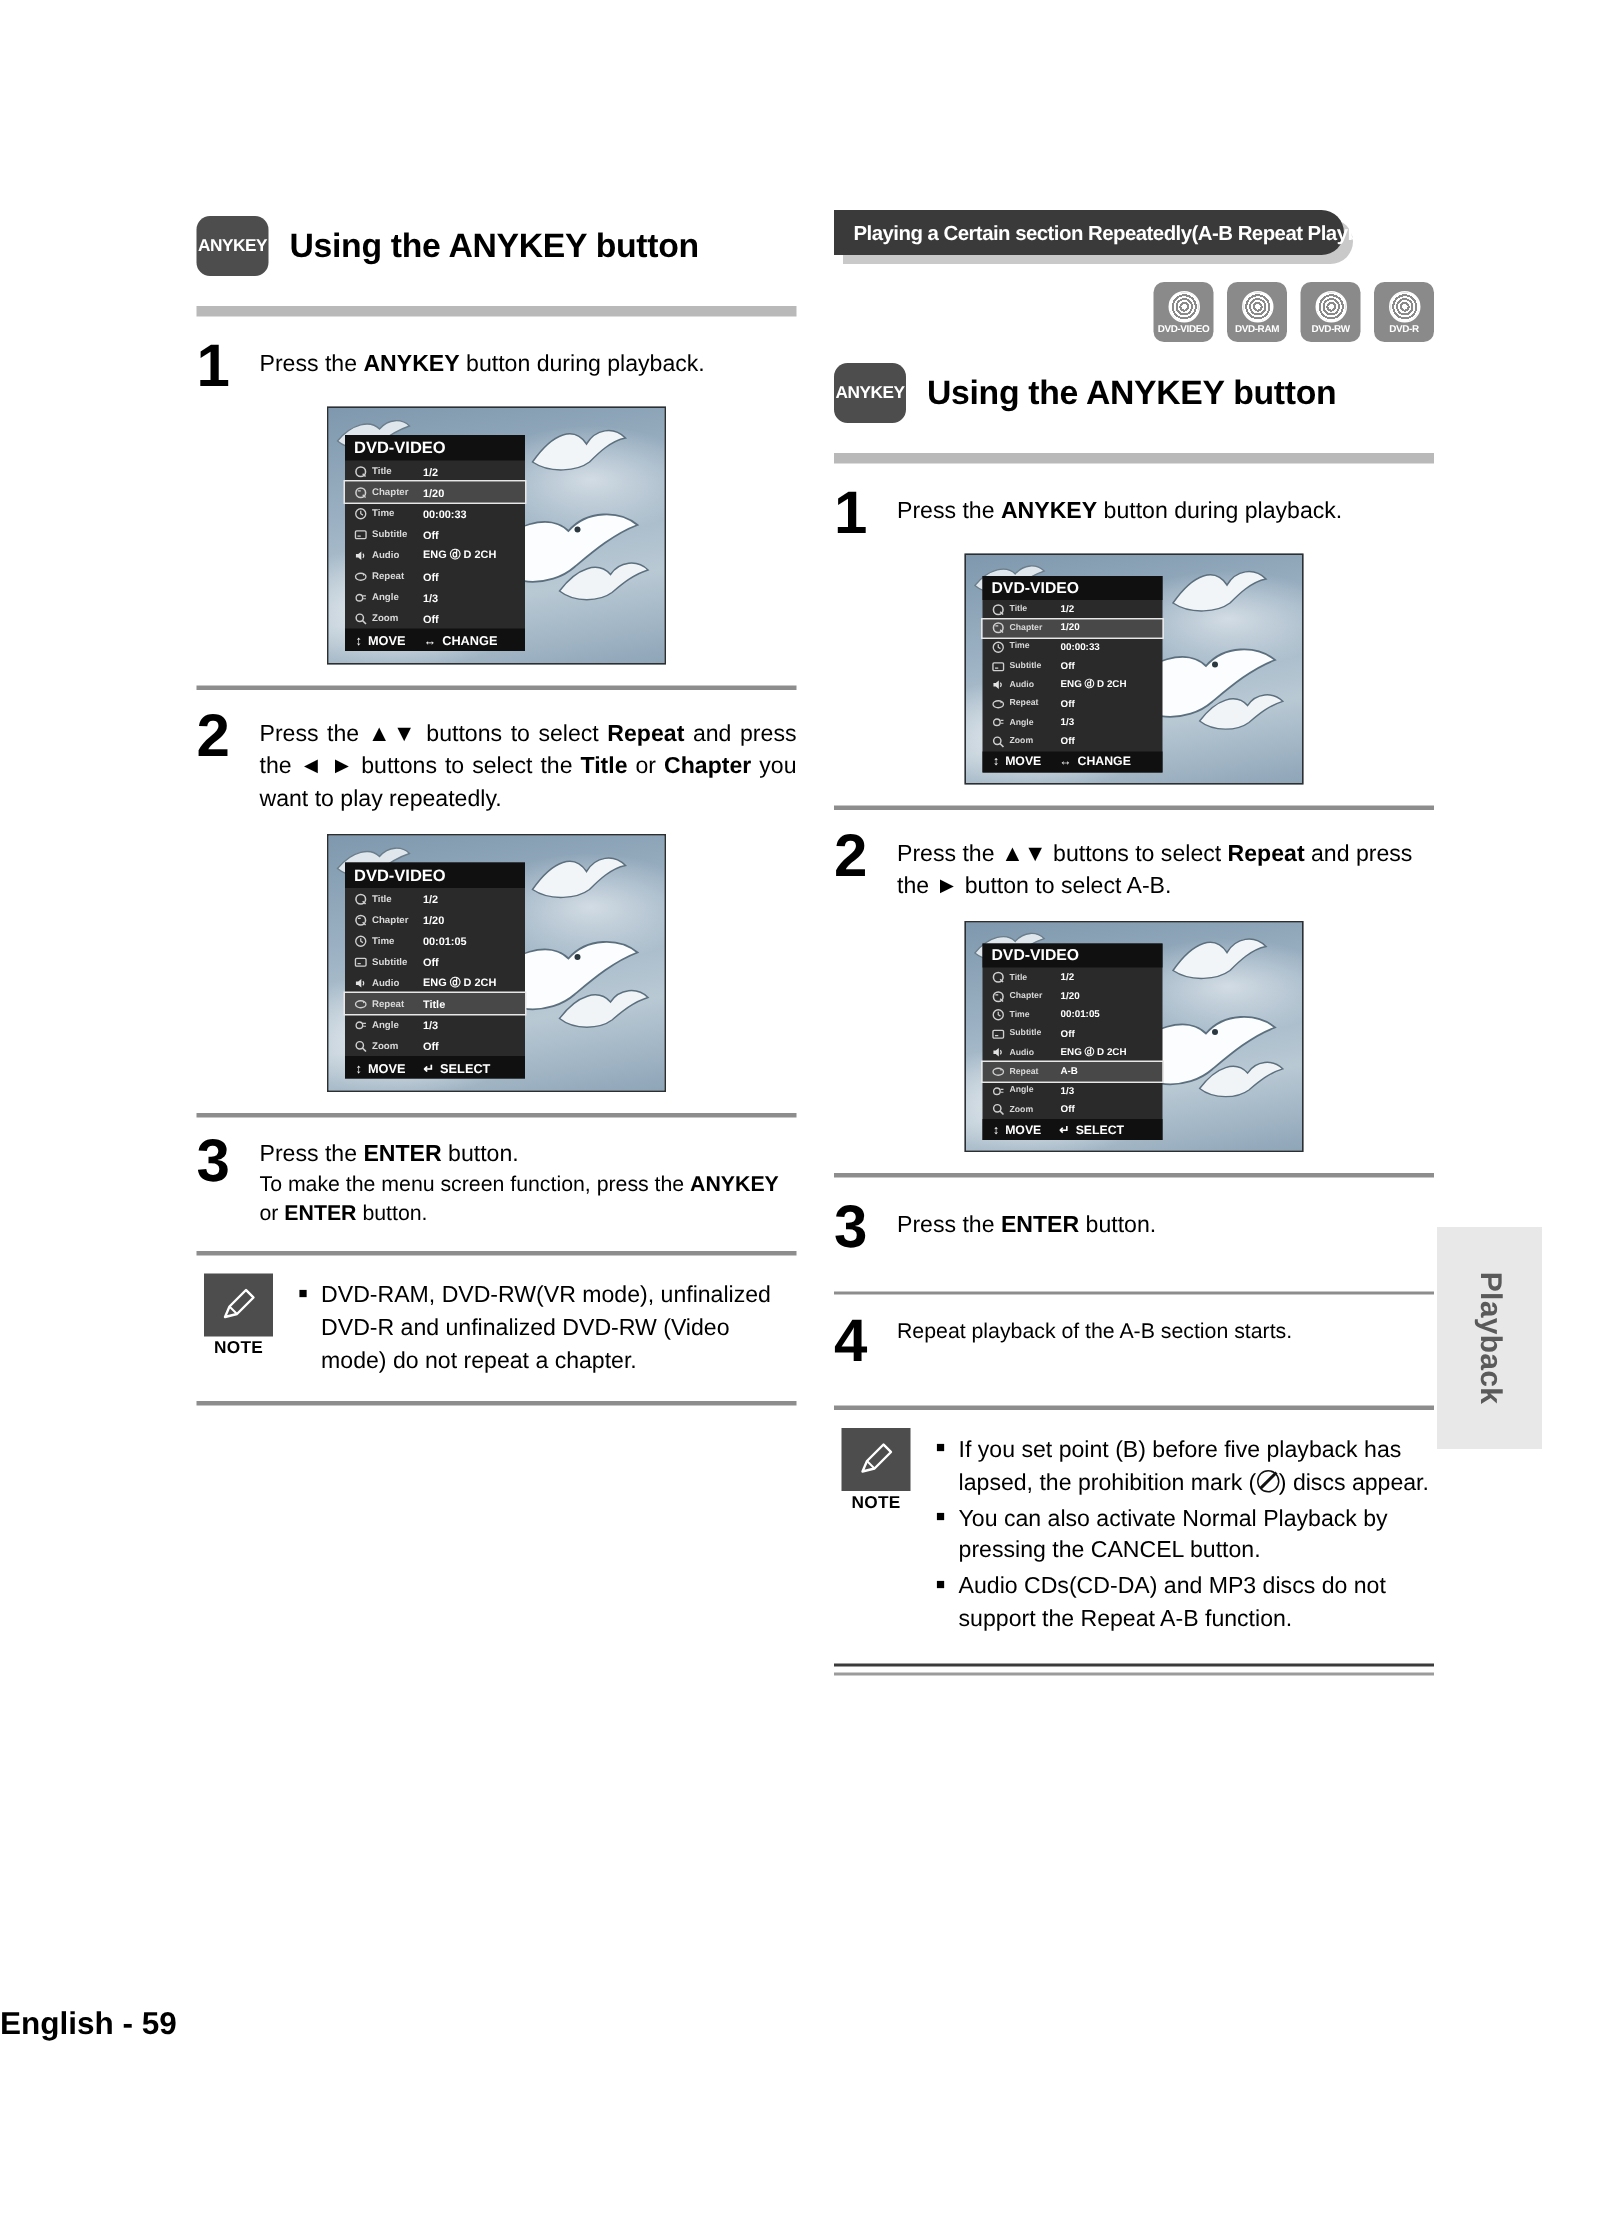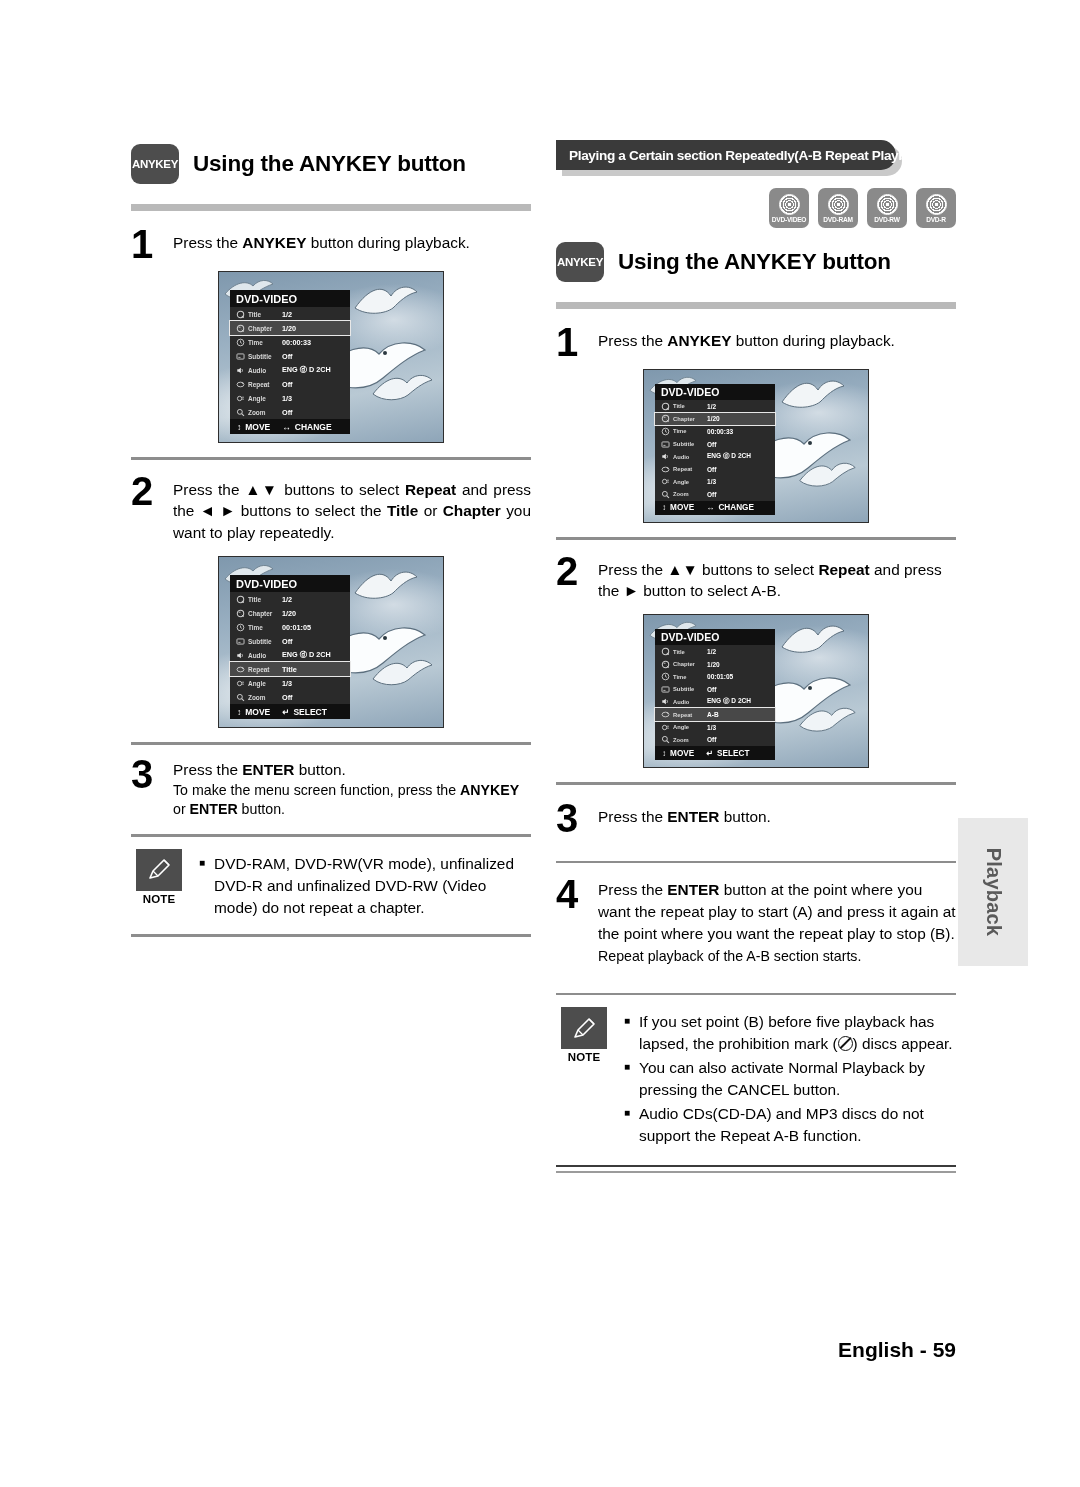--- a/index.html
+++ b/index.html
@@ -739,7 +739,6 @@
     <div class="step" style="margin-top:14px;">
       <div class="step-num">4</div>
       <div>
-        <div class="step-body" style="padding-top:2px;"><span>Press the </span><b>ENTER</b><span> button at the point where you want the repeat play to start (A) and press it again at the point where you want the repeat play to stop (B).</span></div>
         <div class="sub" style="margin-top:2px;"><span>Repeat playback of the A-B section starts.</span></div>
       </div>
     </div>

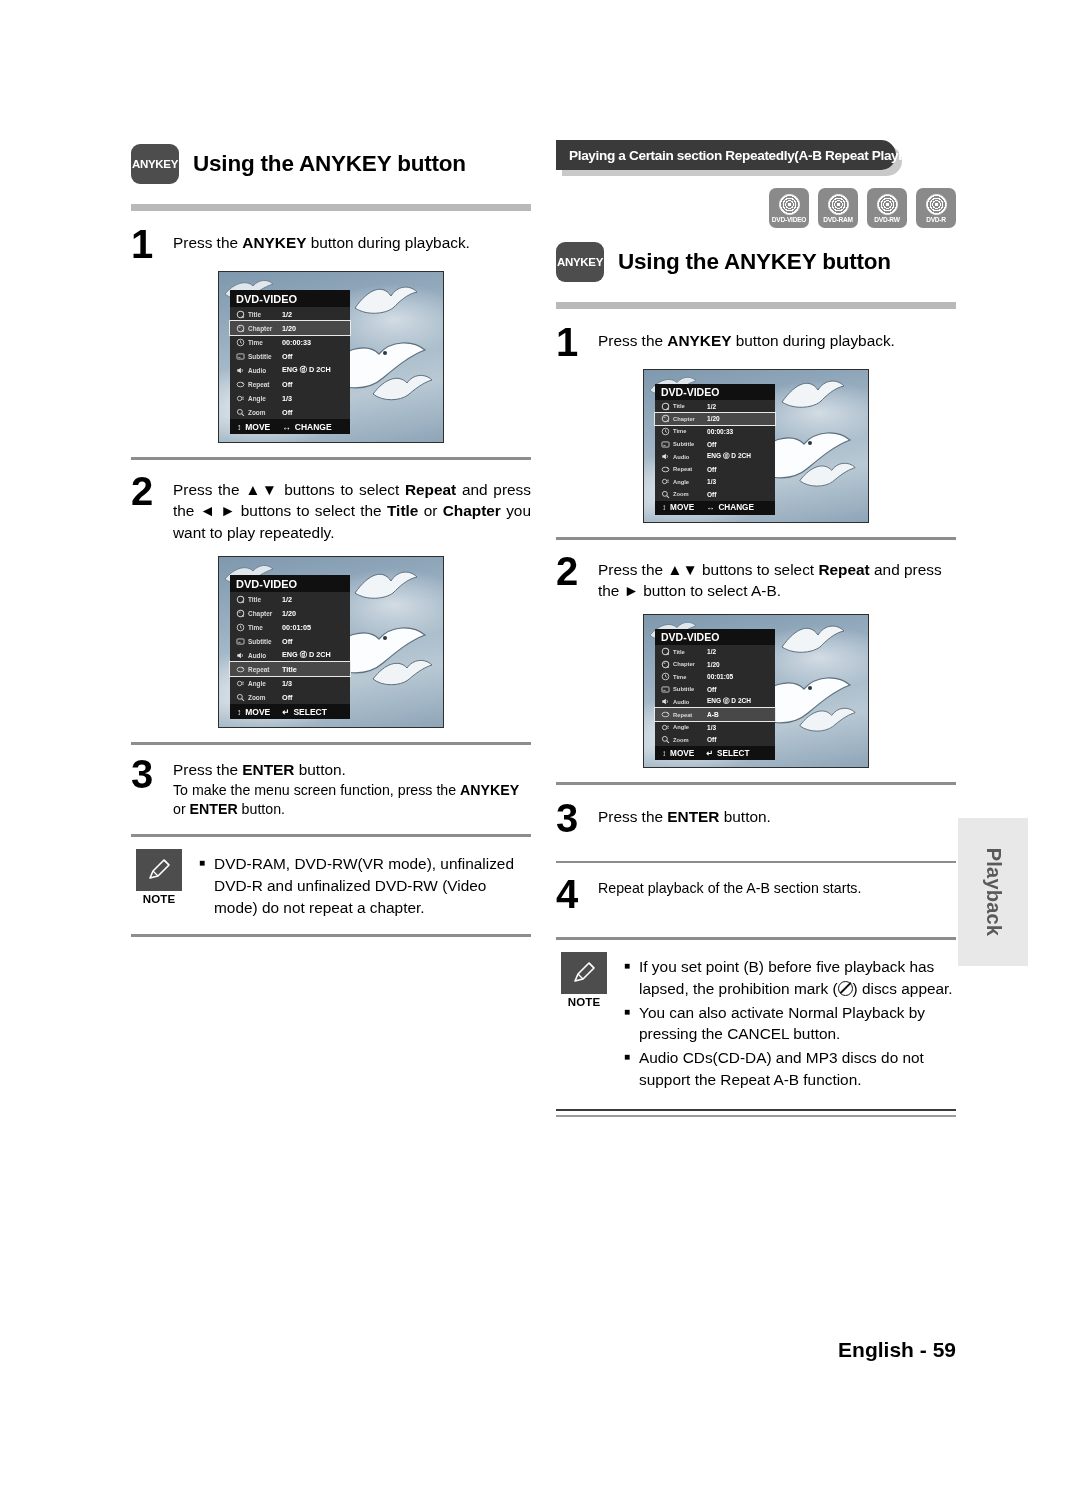--- a/index.html
+++ b/index.html
@@ -117,7 +117,7 @@
   .note-bullet{font-size:10px;line-height:1.9;flex:none;}
 
   .footer{
-    position:absolute;left:0;top:1338px;width:956px;text-align:right;
+    position:absolute;left:0;top:1338px;width:956px;text-align:left;
     font-size:21px;font-weight:bold;
   }
   .footer .pg{font-weight:bold;}

